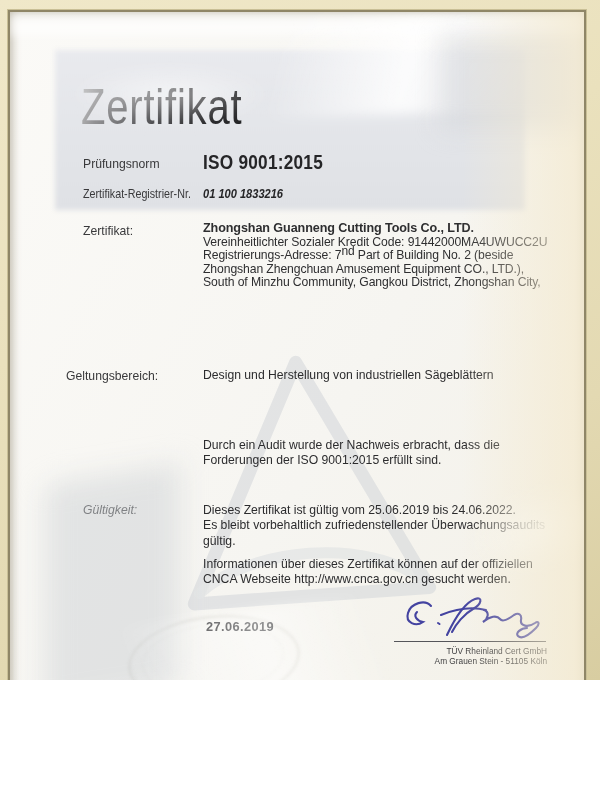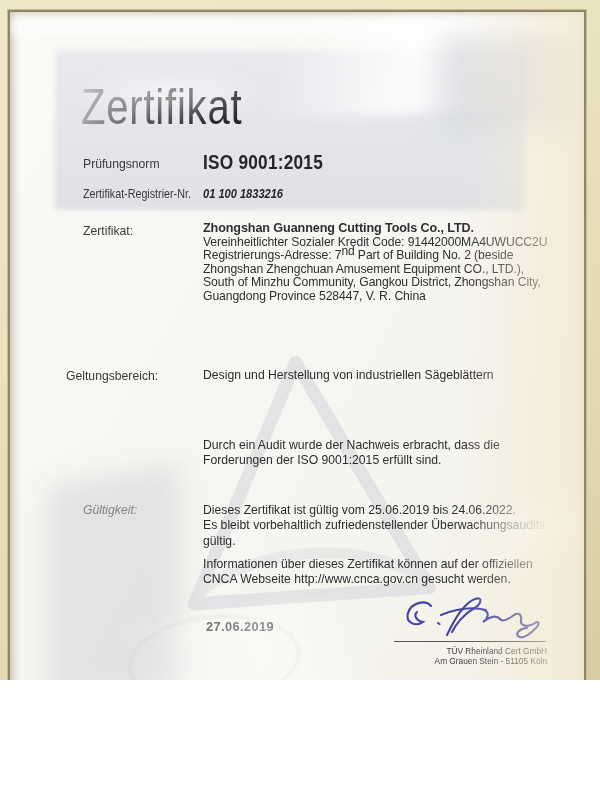--- a/index.html
+++ b/index.html
@@ -90,7 +90,6 @@
       <div class="coline"><span>Registrierungs-Adresse: 7</span><span class="sup">nd</span><span> Part of Building No. 2 (beside</span></div>
       <div class="coline">Zhongshan Zhengchuan Amusement Equipment CO., LTD.),</div>
       <div class="coline">South of Minzhu Community, Gangkou District, Zhongshan City,</div>
-      <div class="coline">Guangdong Province 528447, V. R. China</div>
     </div>
 
     <div class="t lbl" style="left:56px;top:357px;">Geltungsbereich:</div>

